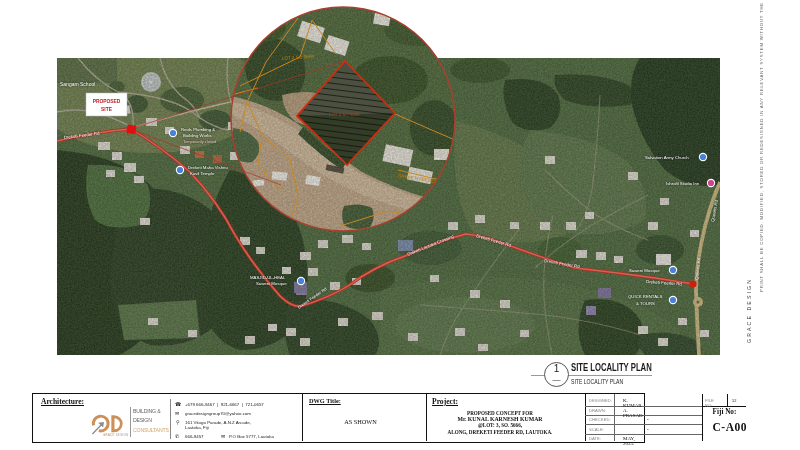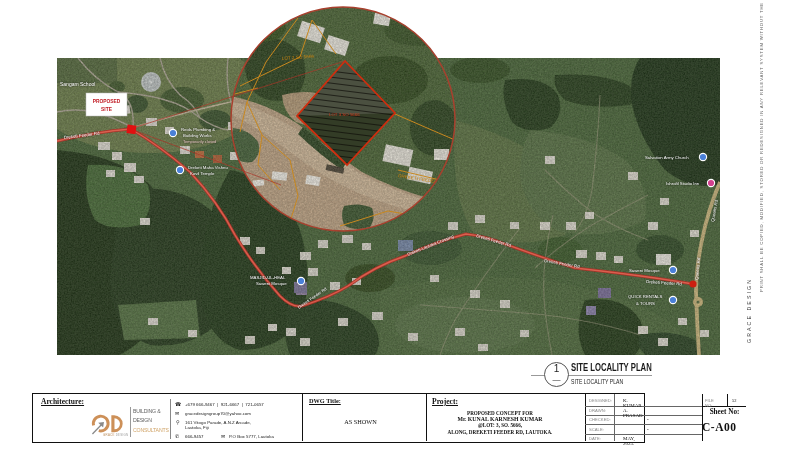--- a/index.html
+++ b/index.html
@@ -444,7 +444,7 @@
   <div class="abs" style="left:672px;top:4px;font-size:4.2px;color:#888;font-family:'Liberation Sans',sans-serif;">FILE NO:</div>
   <div class="abs" style="left:699px;top:3.5px;font-size:4.5px;color:#111;">52</div>
 
-  <div class="abs" style="left:669px;top:13.5px;width:45px;text-align:center;font-size:7.2px;font-weight:bold;color:#111;">Sheet No:</div>
+  <div class="abs" style="left:669px;top:13.5px;width:45px;text-align:center;font-size:7.2px;font-weight:bold;color:#111;">Fiji No:</div>
   <div class="abs" style="left:669px;top:27px;width:45px;text-align:left;font-size:11.5px;font-weight:bold;color:#111;letter-spacing:0.5px;">C-A00</div>
 </div>
 

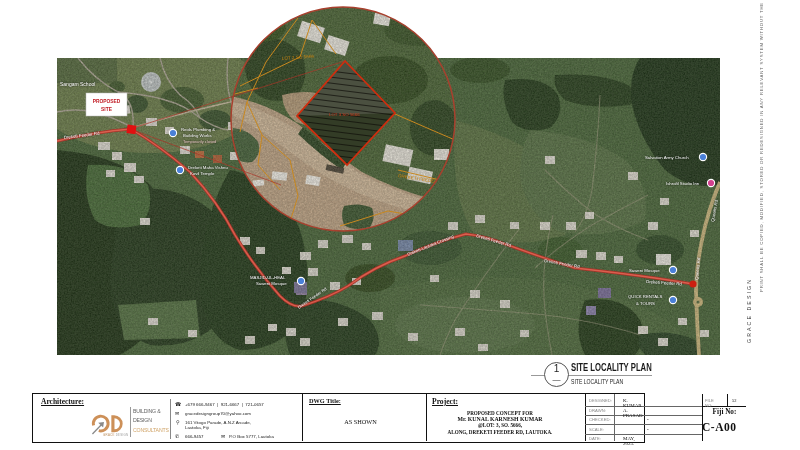--- a/index.html
+++ b/index.html
@@ -445,7 +445,7 @@
   <div class="abs" style="left:699px;top:3.5px;font-size:4.5px;color:#111;">52</div>
 
   <div class="abs" style="left:669px;top:13.5px;width:45px;text-align:center;font-size:7.2px;font-weight:bold;color:#111;">Fiji No:</div>
-  <div class="abs" style="left:669px;top:27px;width:45px;text-align:left;font-size:11.5px;font-weight:bold;color:#111;letter-spacing:0.5px;">C-A00</div>
+  <div class="abs" style="left:669px;top:27px;width:45px;text-align:right;font-size:11.5px;font-weight:bold;color:#111;letter-spacing:0.5px;">C-A00</div>
 </div>
 
 </div>

